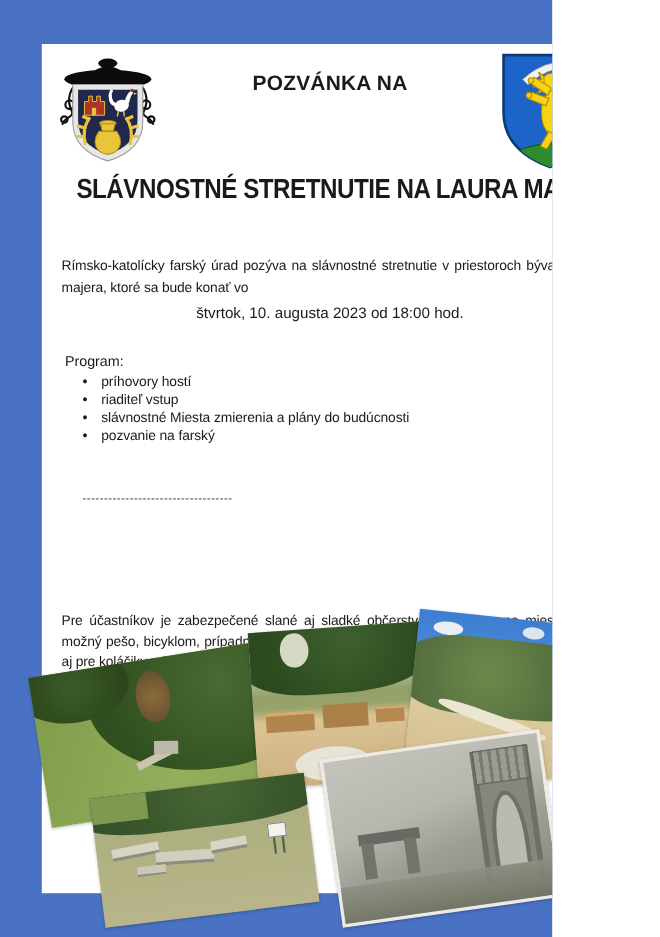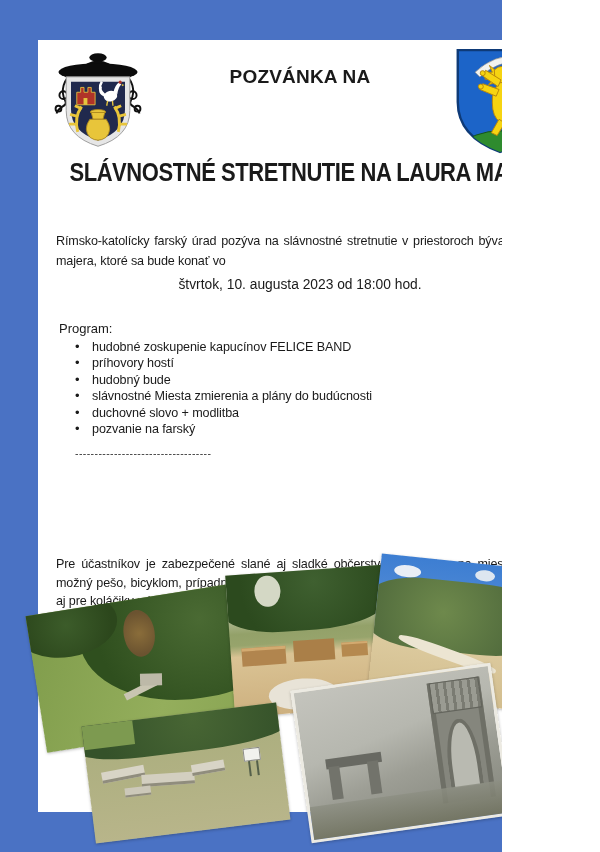--- a/index.html
+++ b/index.html
@@ -192,7 +192,6 @@
     <p class="program-label">Program:</p>
 
     <ul class="program-list">
-      <li>hudobné zoskupenie kapucínov FELICE BAND</li>
       <li>príhovory hostí</li>
       <li>hudobný bude</li>
       <li>slávnostné Miesta zmierenia a plány do budúcnosti</li>

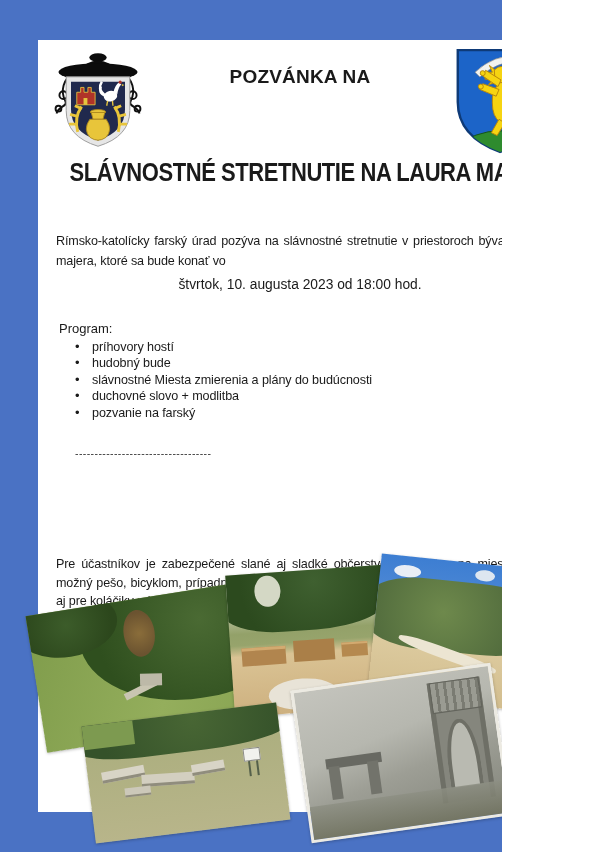--- a/index.html
+++ b/index.html
@@ -193,7 +193,7 @@
 
     <ul class="program-list">
       <li>príhovory hostí</li>
-      <li>hudobný bude</li>
+      <li>riaditeľ vstup</li>
       <li>slávnostné Miesta zmierenia a plány do budúcnosti</li>
       <li>duchovné slovo + modlitba</li>
       <li>pozvanie na farský</li>

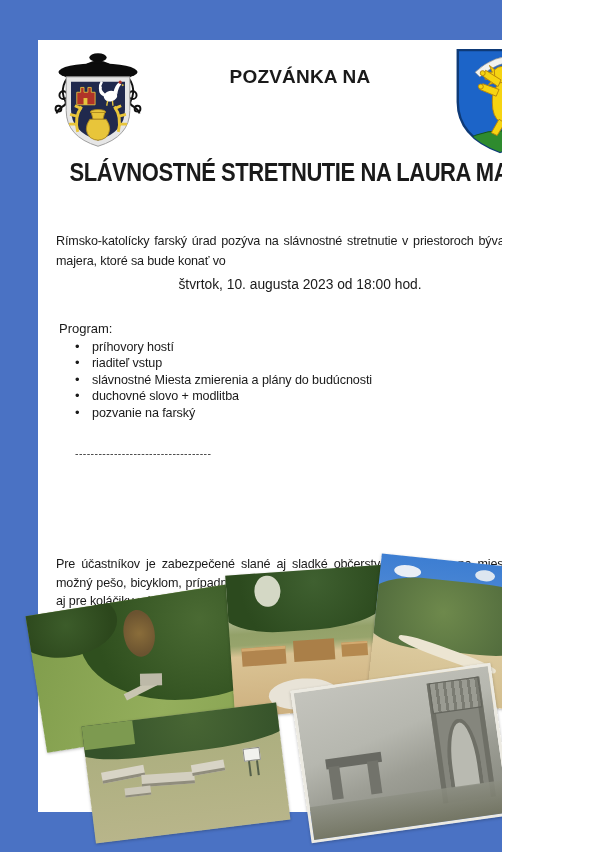--- a/index.html
+++ b/index.html
@@ -195,7 +195,6 @@
       <li>príhovory hostí</li>
       <li>riaditeľ vstup</li>
       <li>slávnostné Miesta zmierenia a plány do budúcnosti</li>
-      <li>duchovné slovo + modlitba</li>
       <li>pozvanie na farský</li>
     </ul>
 

